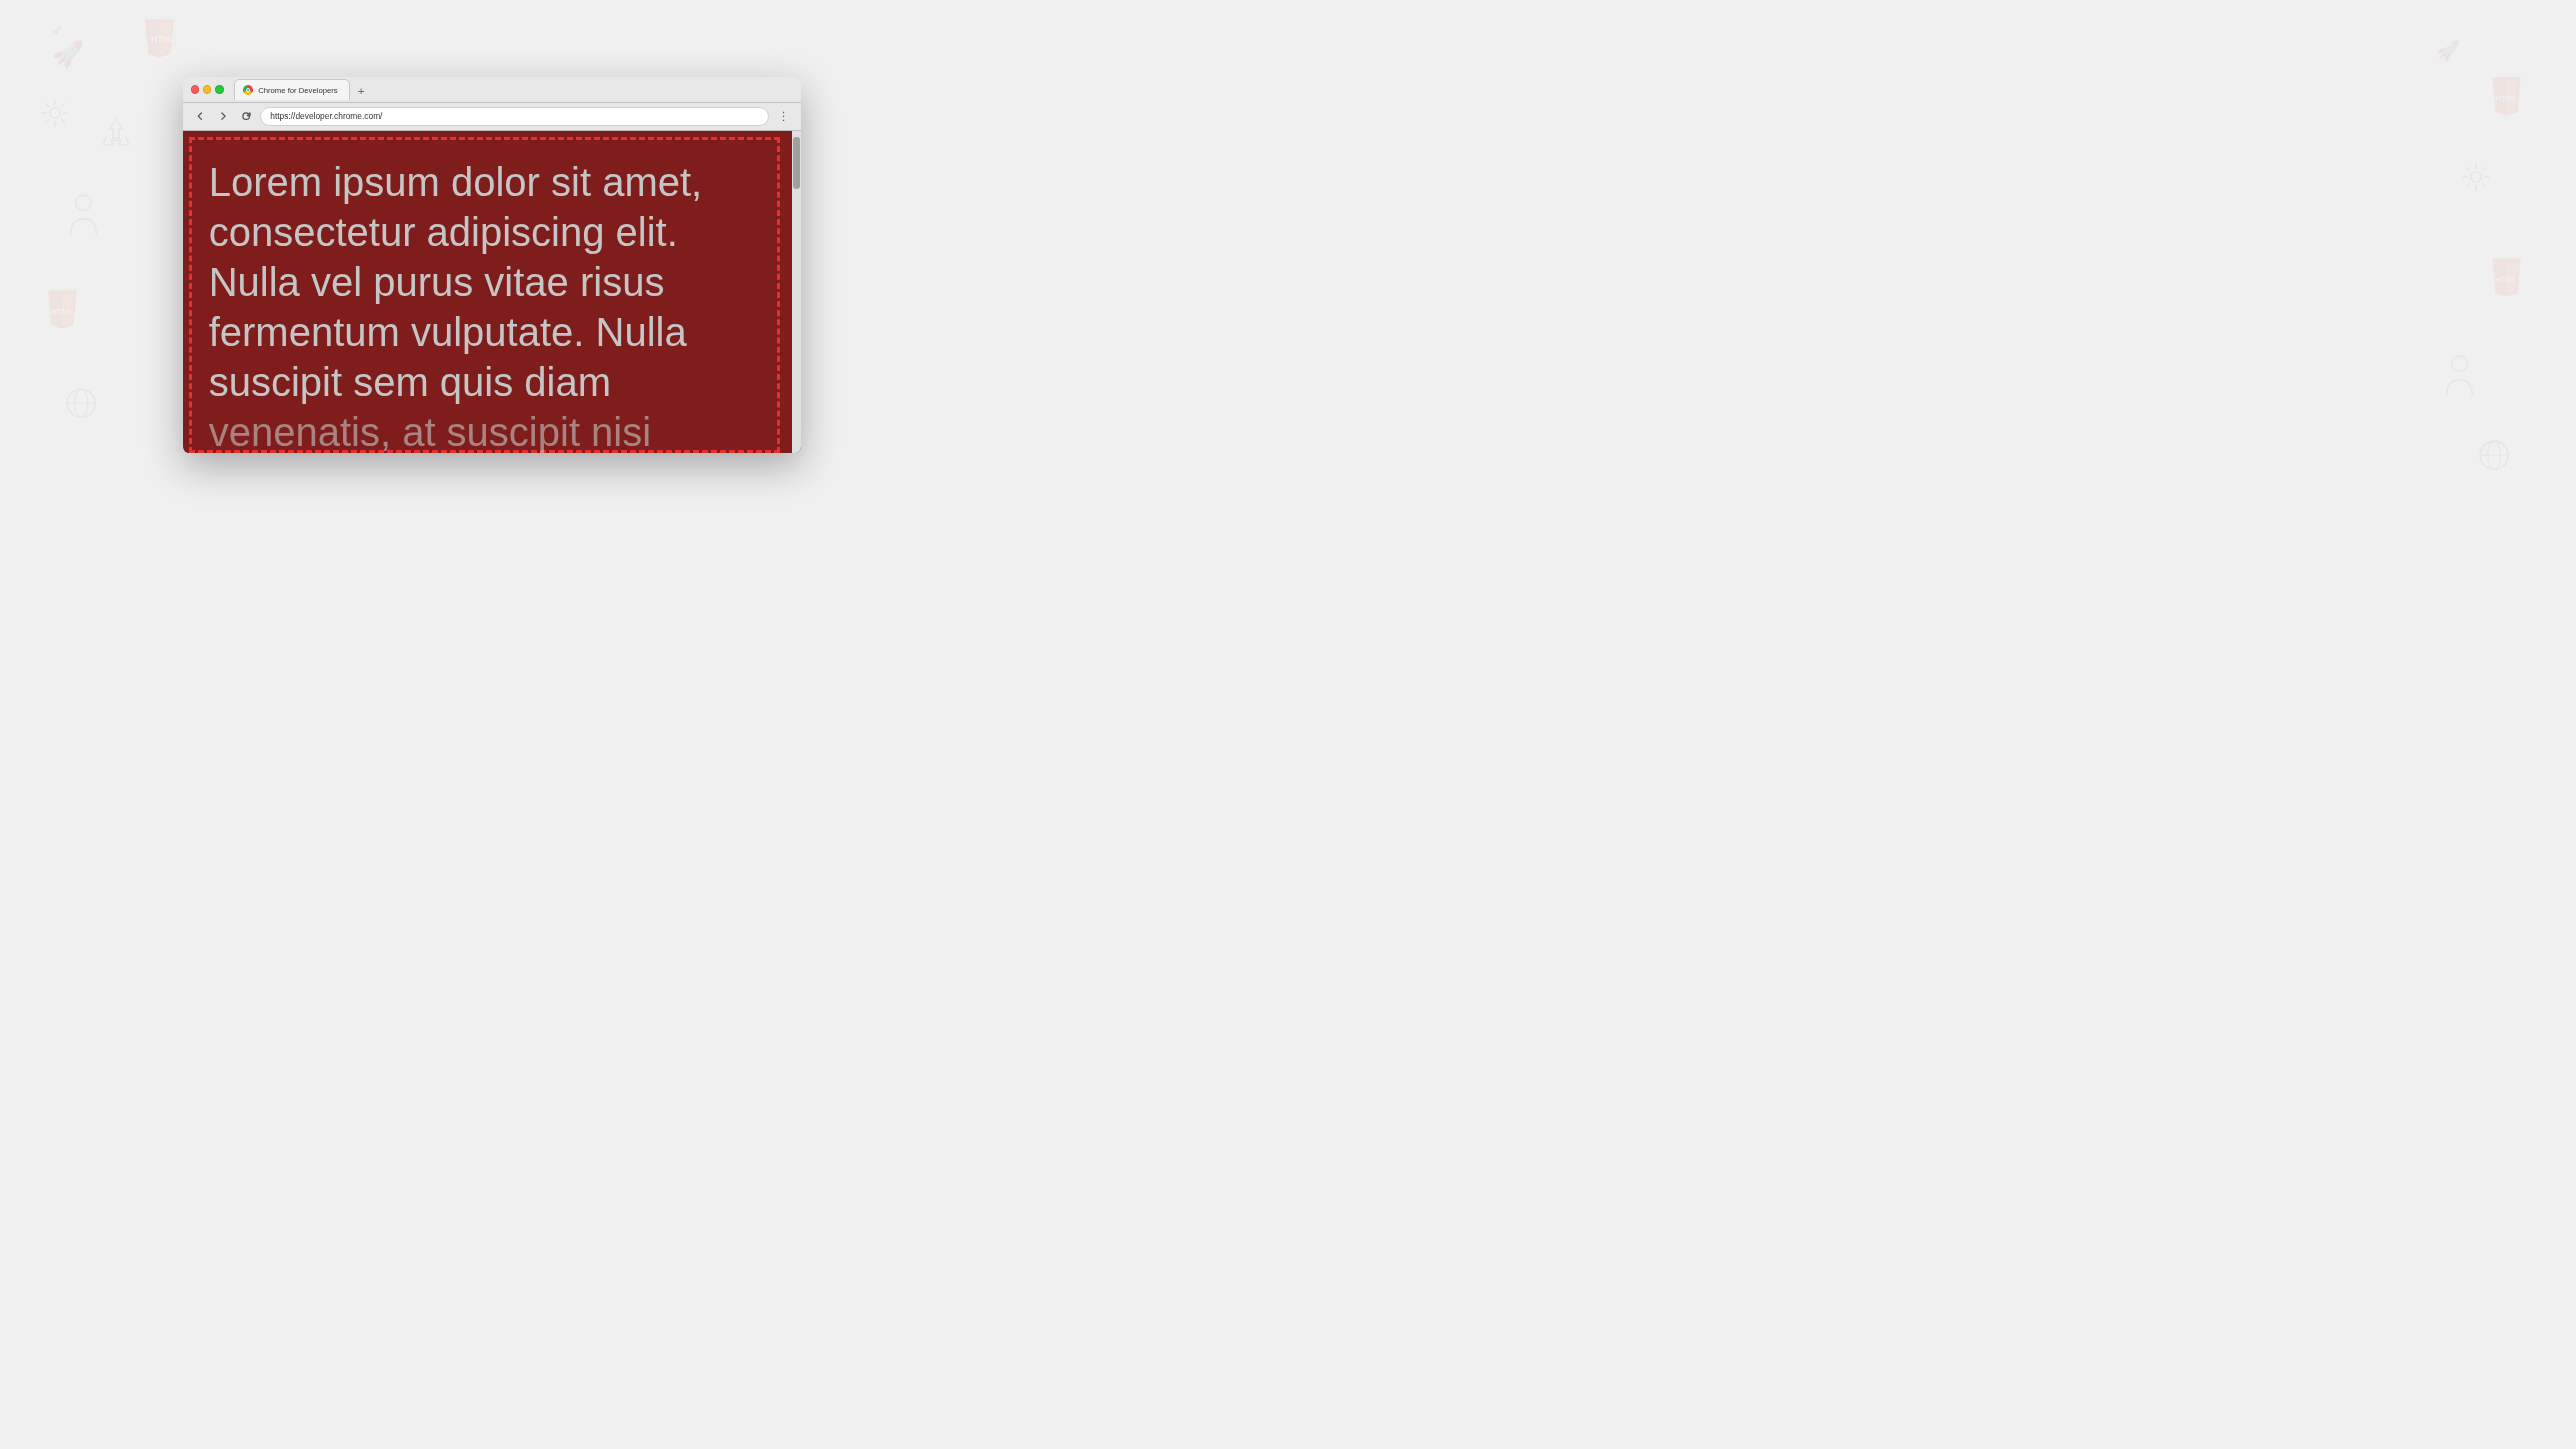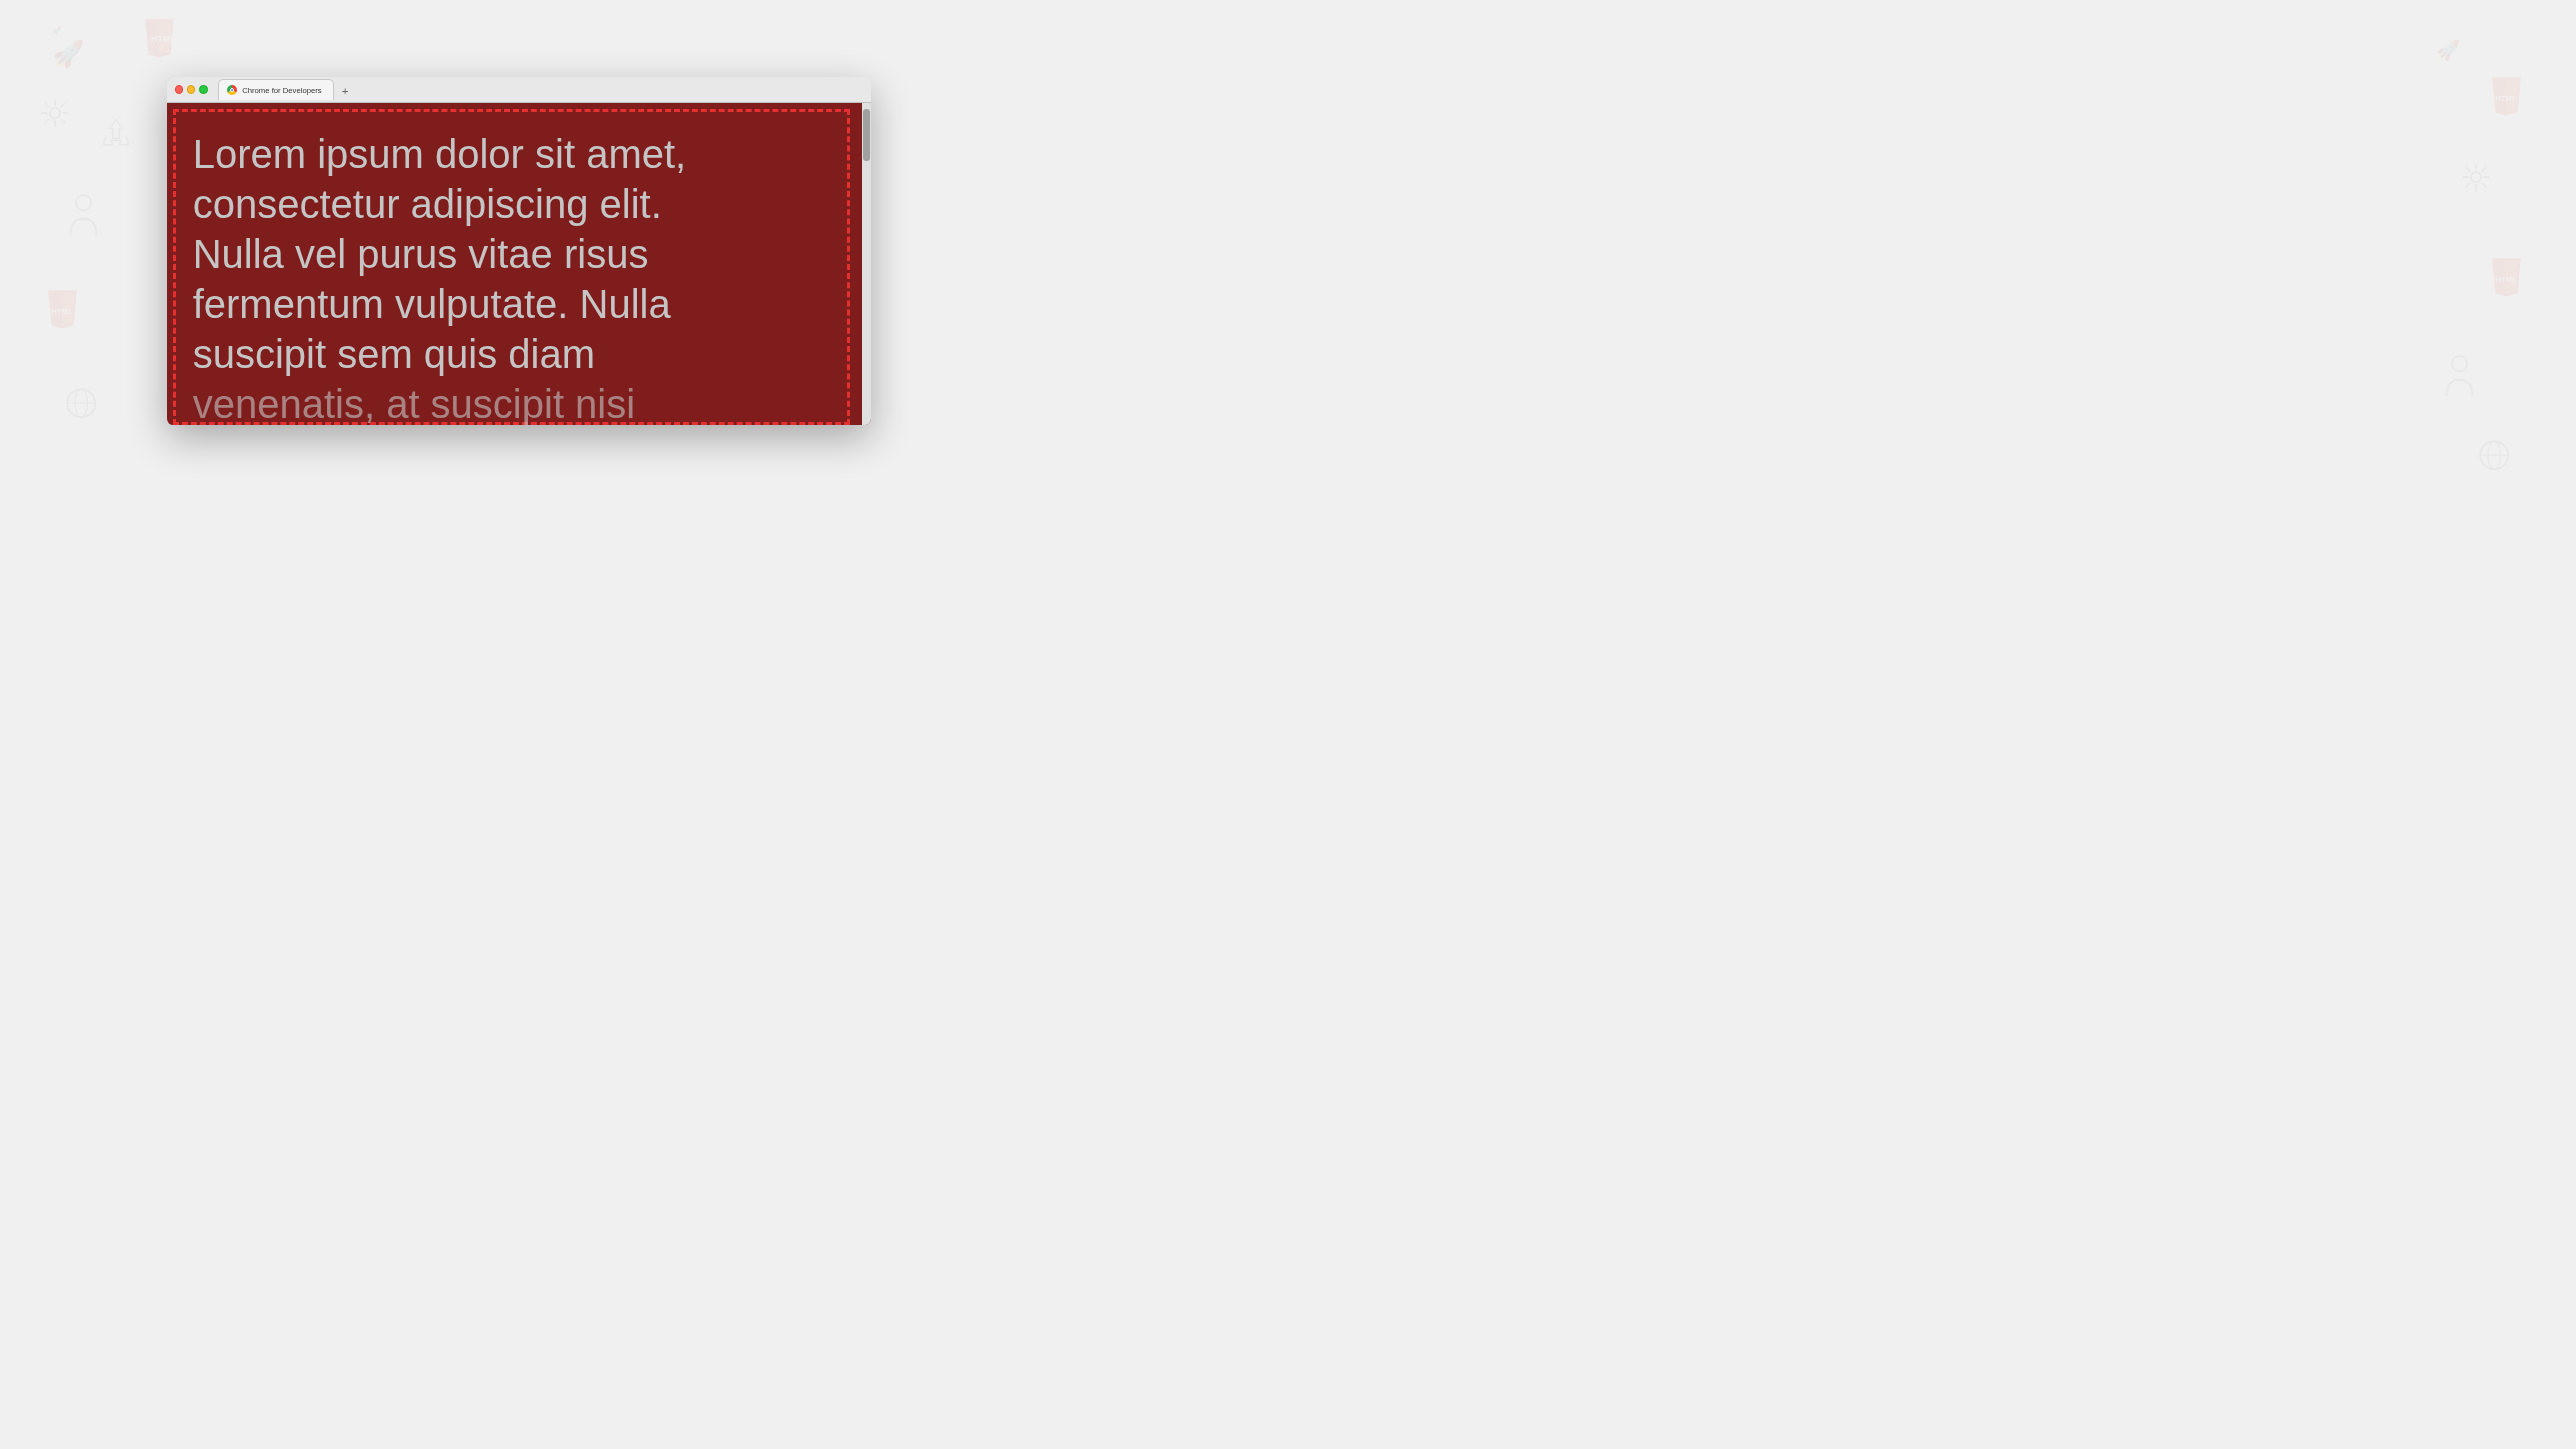--- a/index.html
+++ b/index.html
@@ -24,9 +24,9 @@
     
     .browser-window {
       position: absolute;
-      left: 167px;
+      left: 183px;
       top: 77px;
-      width: 704px;
+      width: 618px;
       background: #d5d5d5;
       border-radius: 6.4px;
       box-shadow: 0 13px 39px rgba(0,0,0,0.3);

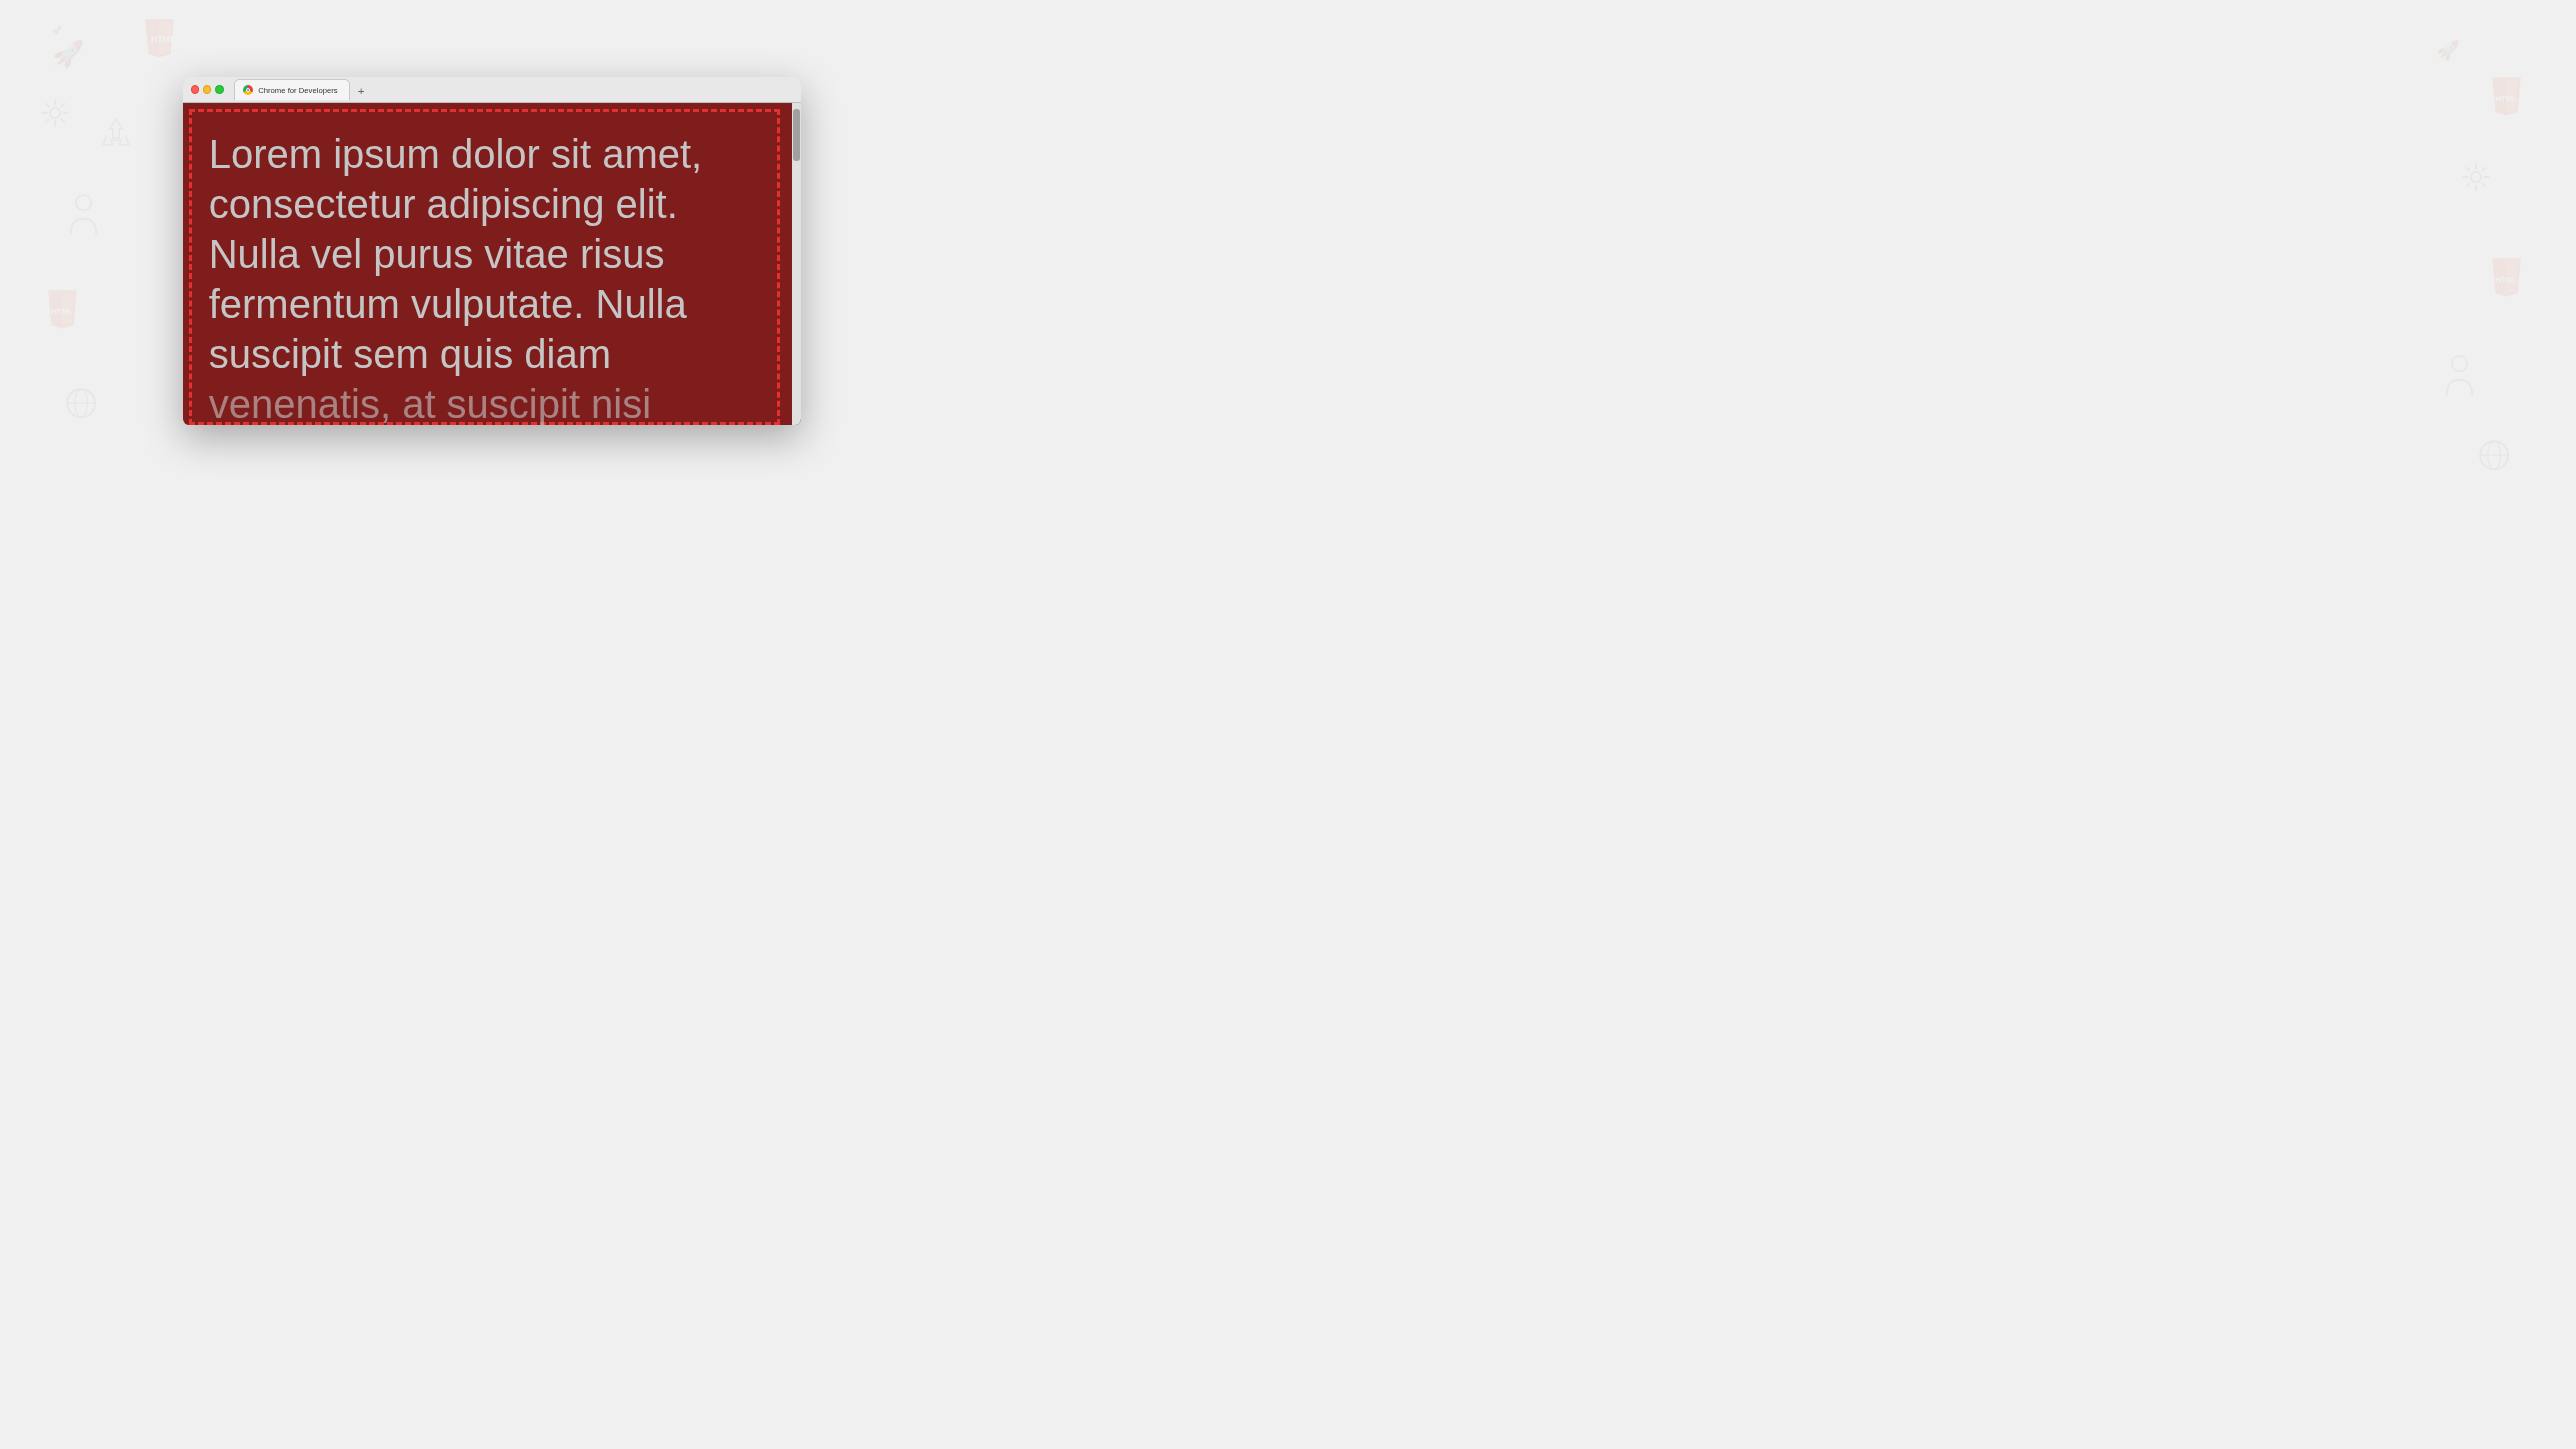--- a/index.html
+++ b/index.html
@@ -334,6 +334,30 @@
     </div>
   </div>
 
+  <div class="address-bar">
+
+    <button class="nav-btn">
+      <svg viewBox="0 0 16 16">
+          <polyline points="10,3 5,8 10,13"></polyline>
+        </svg>
+    </button>
+
+    <button class="nav-btn">
+      <svg viewBox="0 0 16 16">
+          <polyline points="6,3 11,8 6,13"></polyline>
+        </svg>
+    </button>
+
+    <button class="nav-btn">
+      <svg viewBox="0 0 16 16">
+          <path d="M13 8A5 5 0 1 1 8 3c1.5 0 2.8.6 3.8 1.6L14 3v4h-4l1.3-1.3"></path>
+        </svg>
+    </button>
+
+    <input type="text" class="url-bar" value="https://developer.chrome.com/" style="">
+
+    <button class="menu-btn">⋮</button>
+  </div>
 
   <div class="browser-content">
     <div class="content-area">

